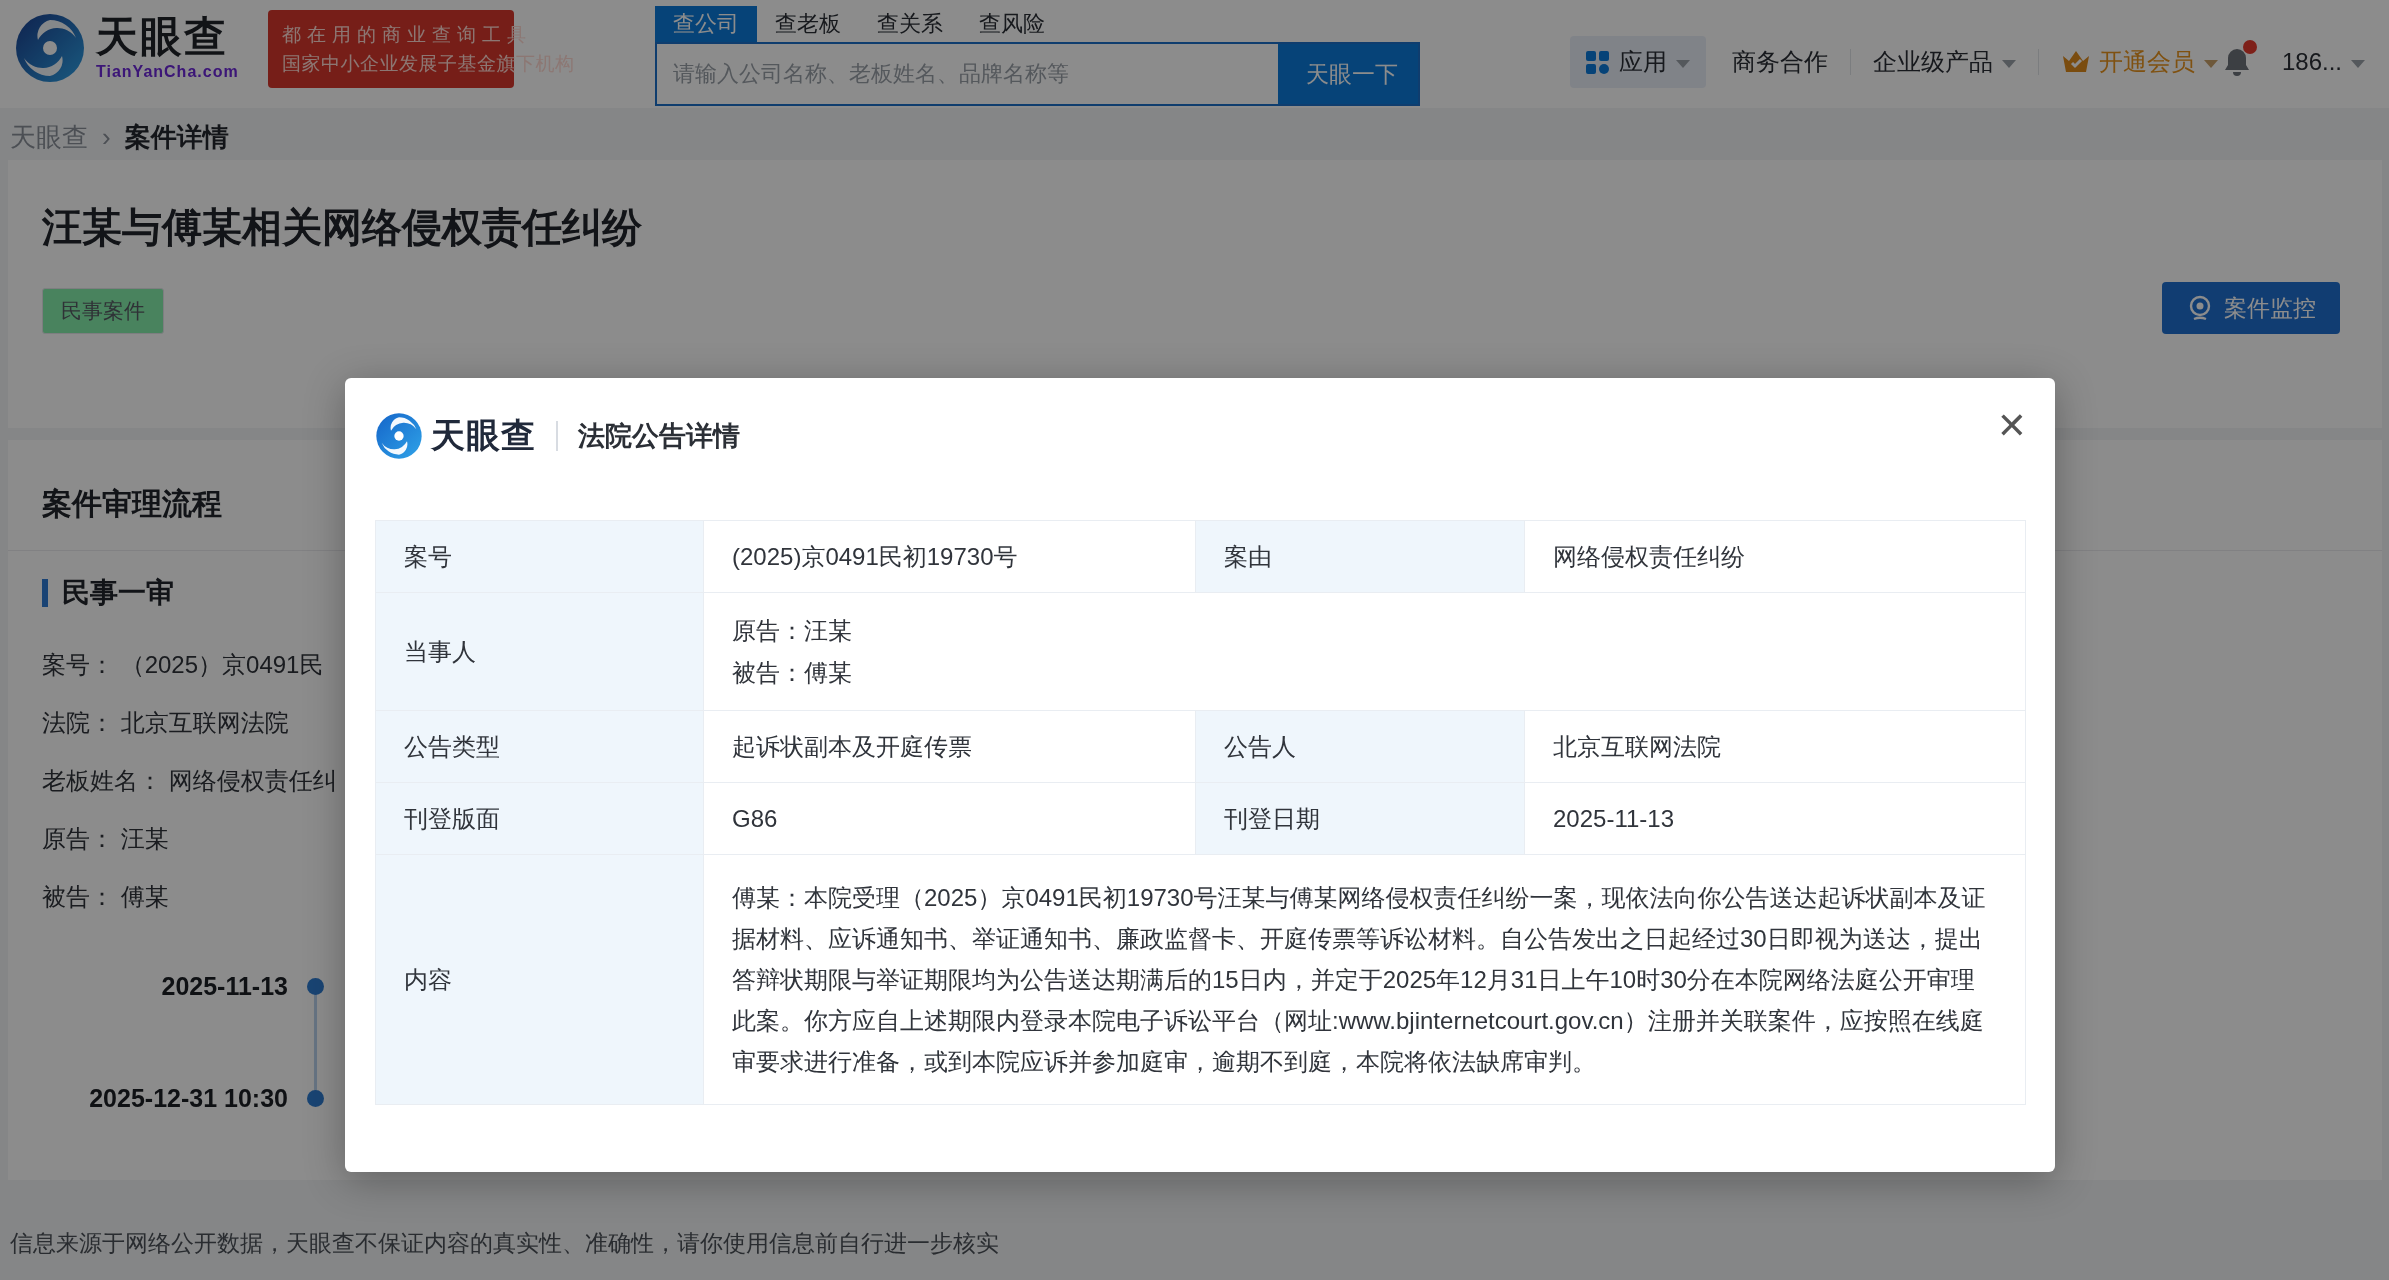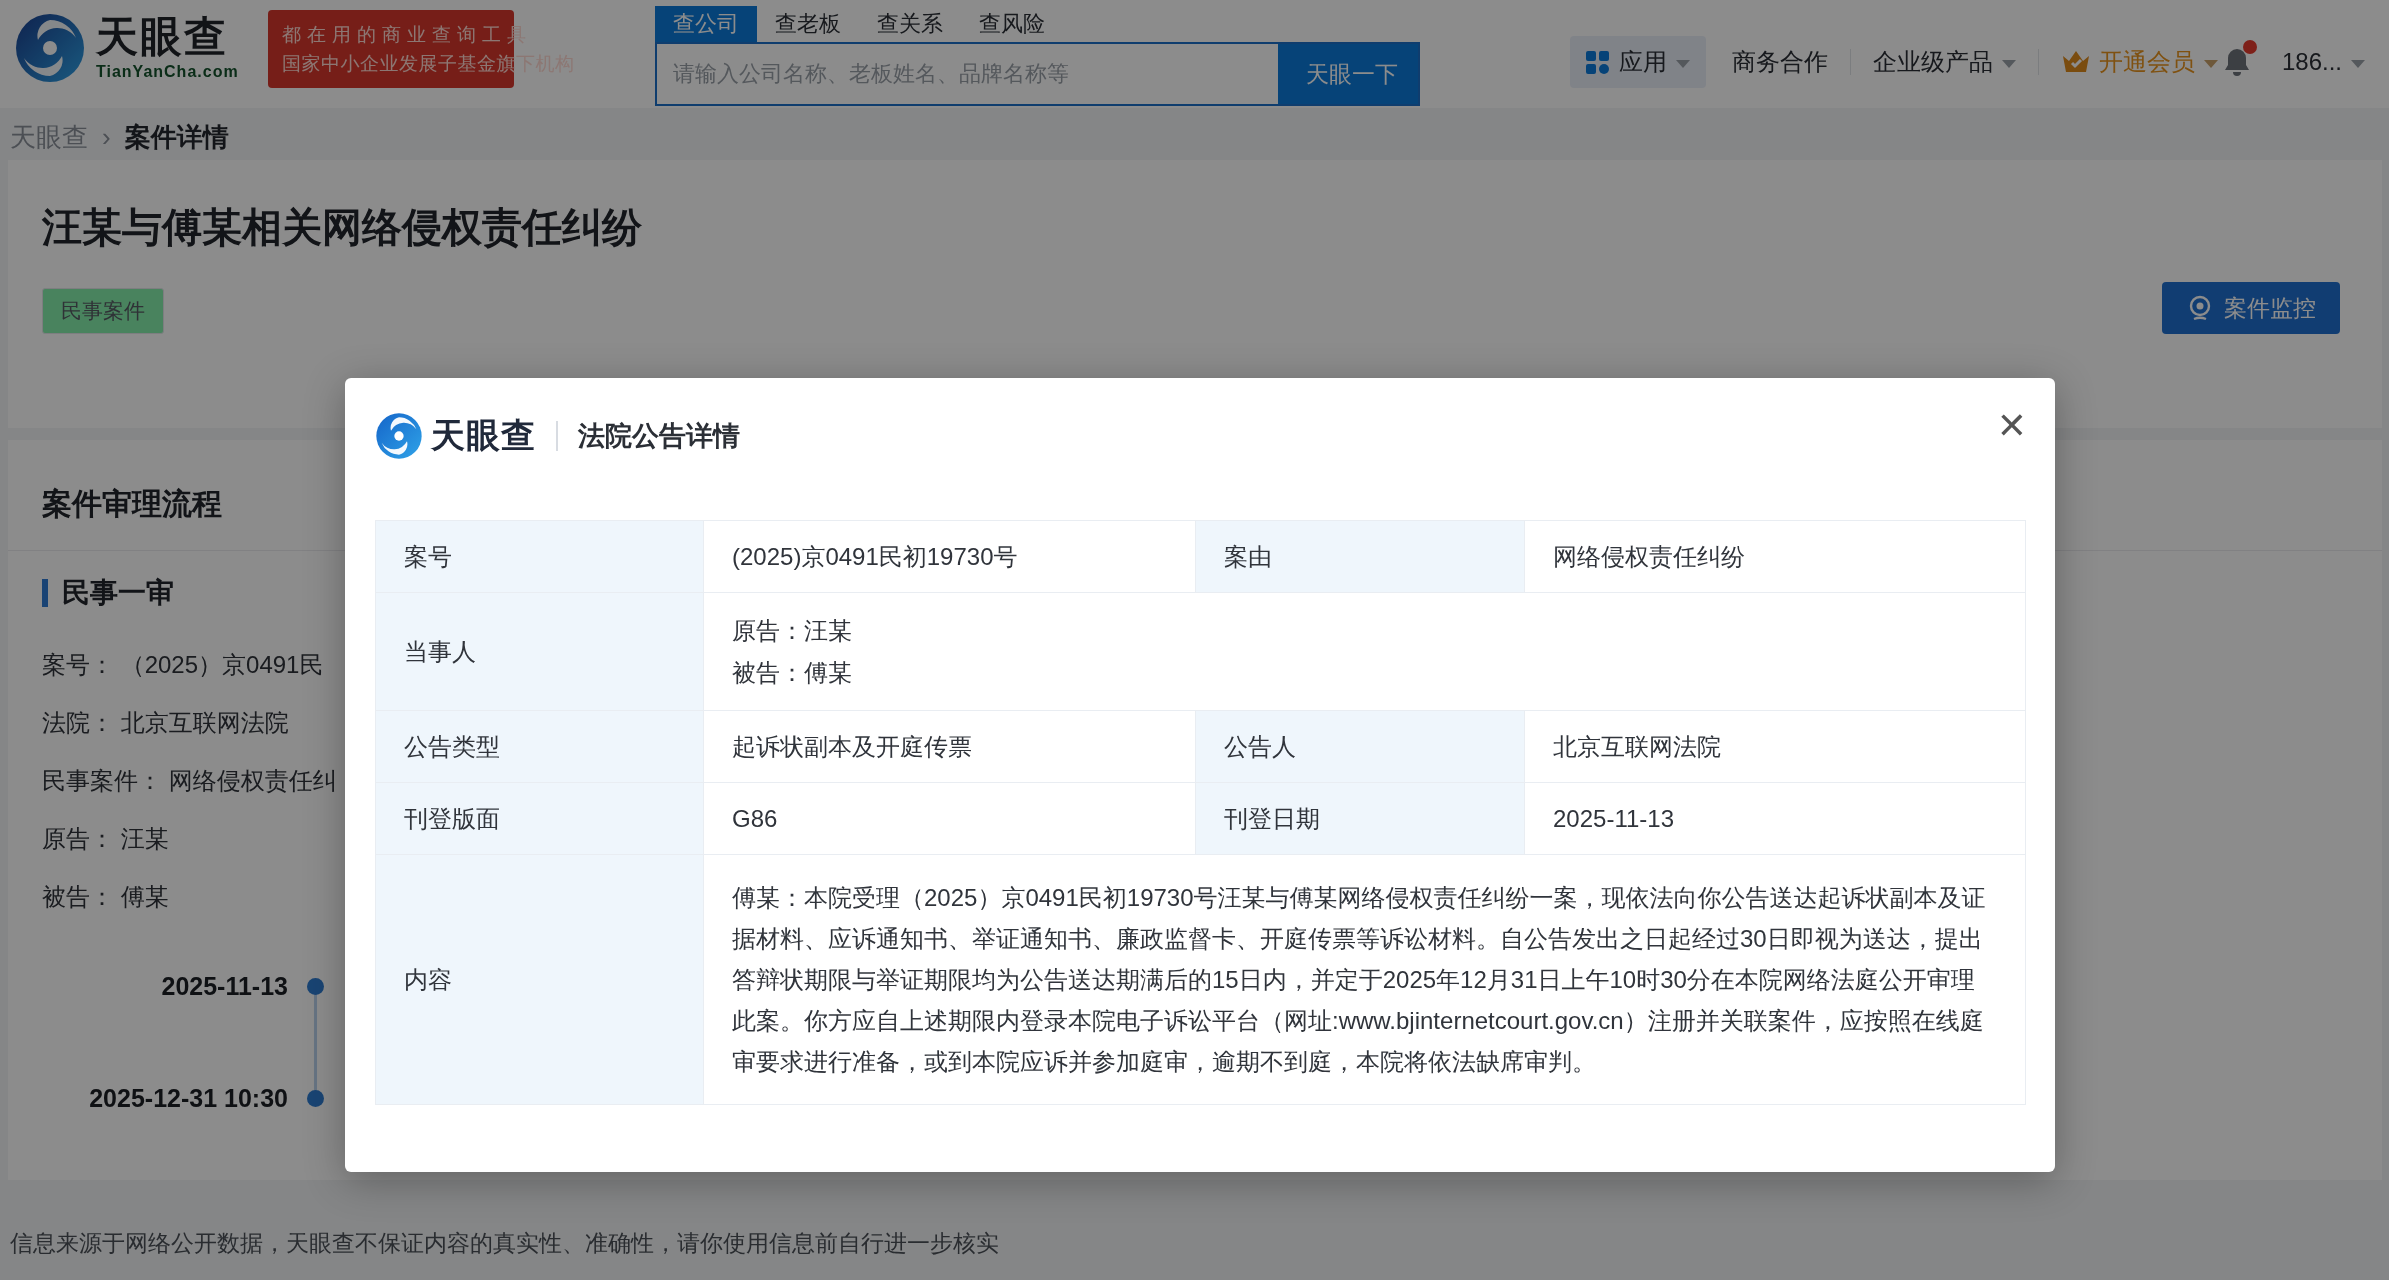--- a/index.html
+++ b/index.html
@@ -17,7 +17,7 @@
   .logo-swirl { width:72px; height:72px; }
   .logo-txt { margin-left:10px; display:flex; flex-direction:column; }
   .logo-cn { font-size:42px; font-weight:bold; color:#1f2329; letter-spacing:2px; line-height:44px;}
-  .logo-en { font-size:16px; font-weight:bold; color:#14532d; letter-spacing:1px; margin-top:4px;}
+  .logo-en { font-size:16px; font-weight:bold; color:#6d28d9; letter-spacing:1px; margin-top:4px;}
 
   .banner { position:absolute; left:268px; top:10px; width:246px; height:78px;
     background:#d8382d; border-radius:4px; color:#ffd9d2; display:flex; flex-direction:column;

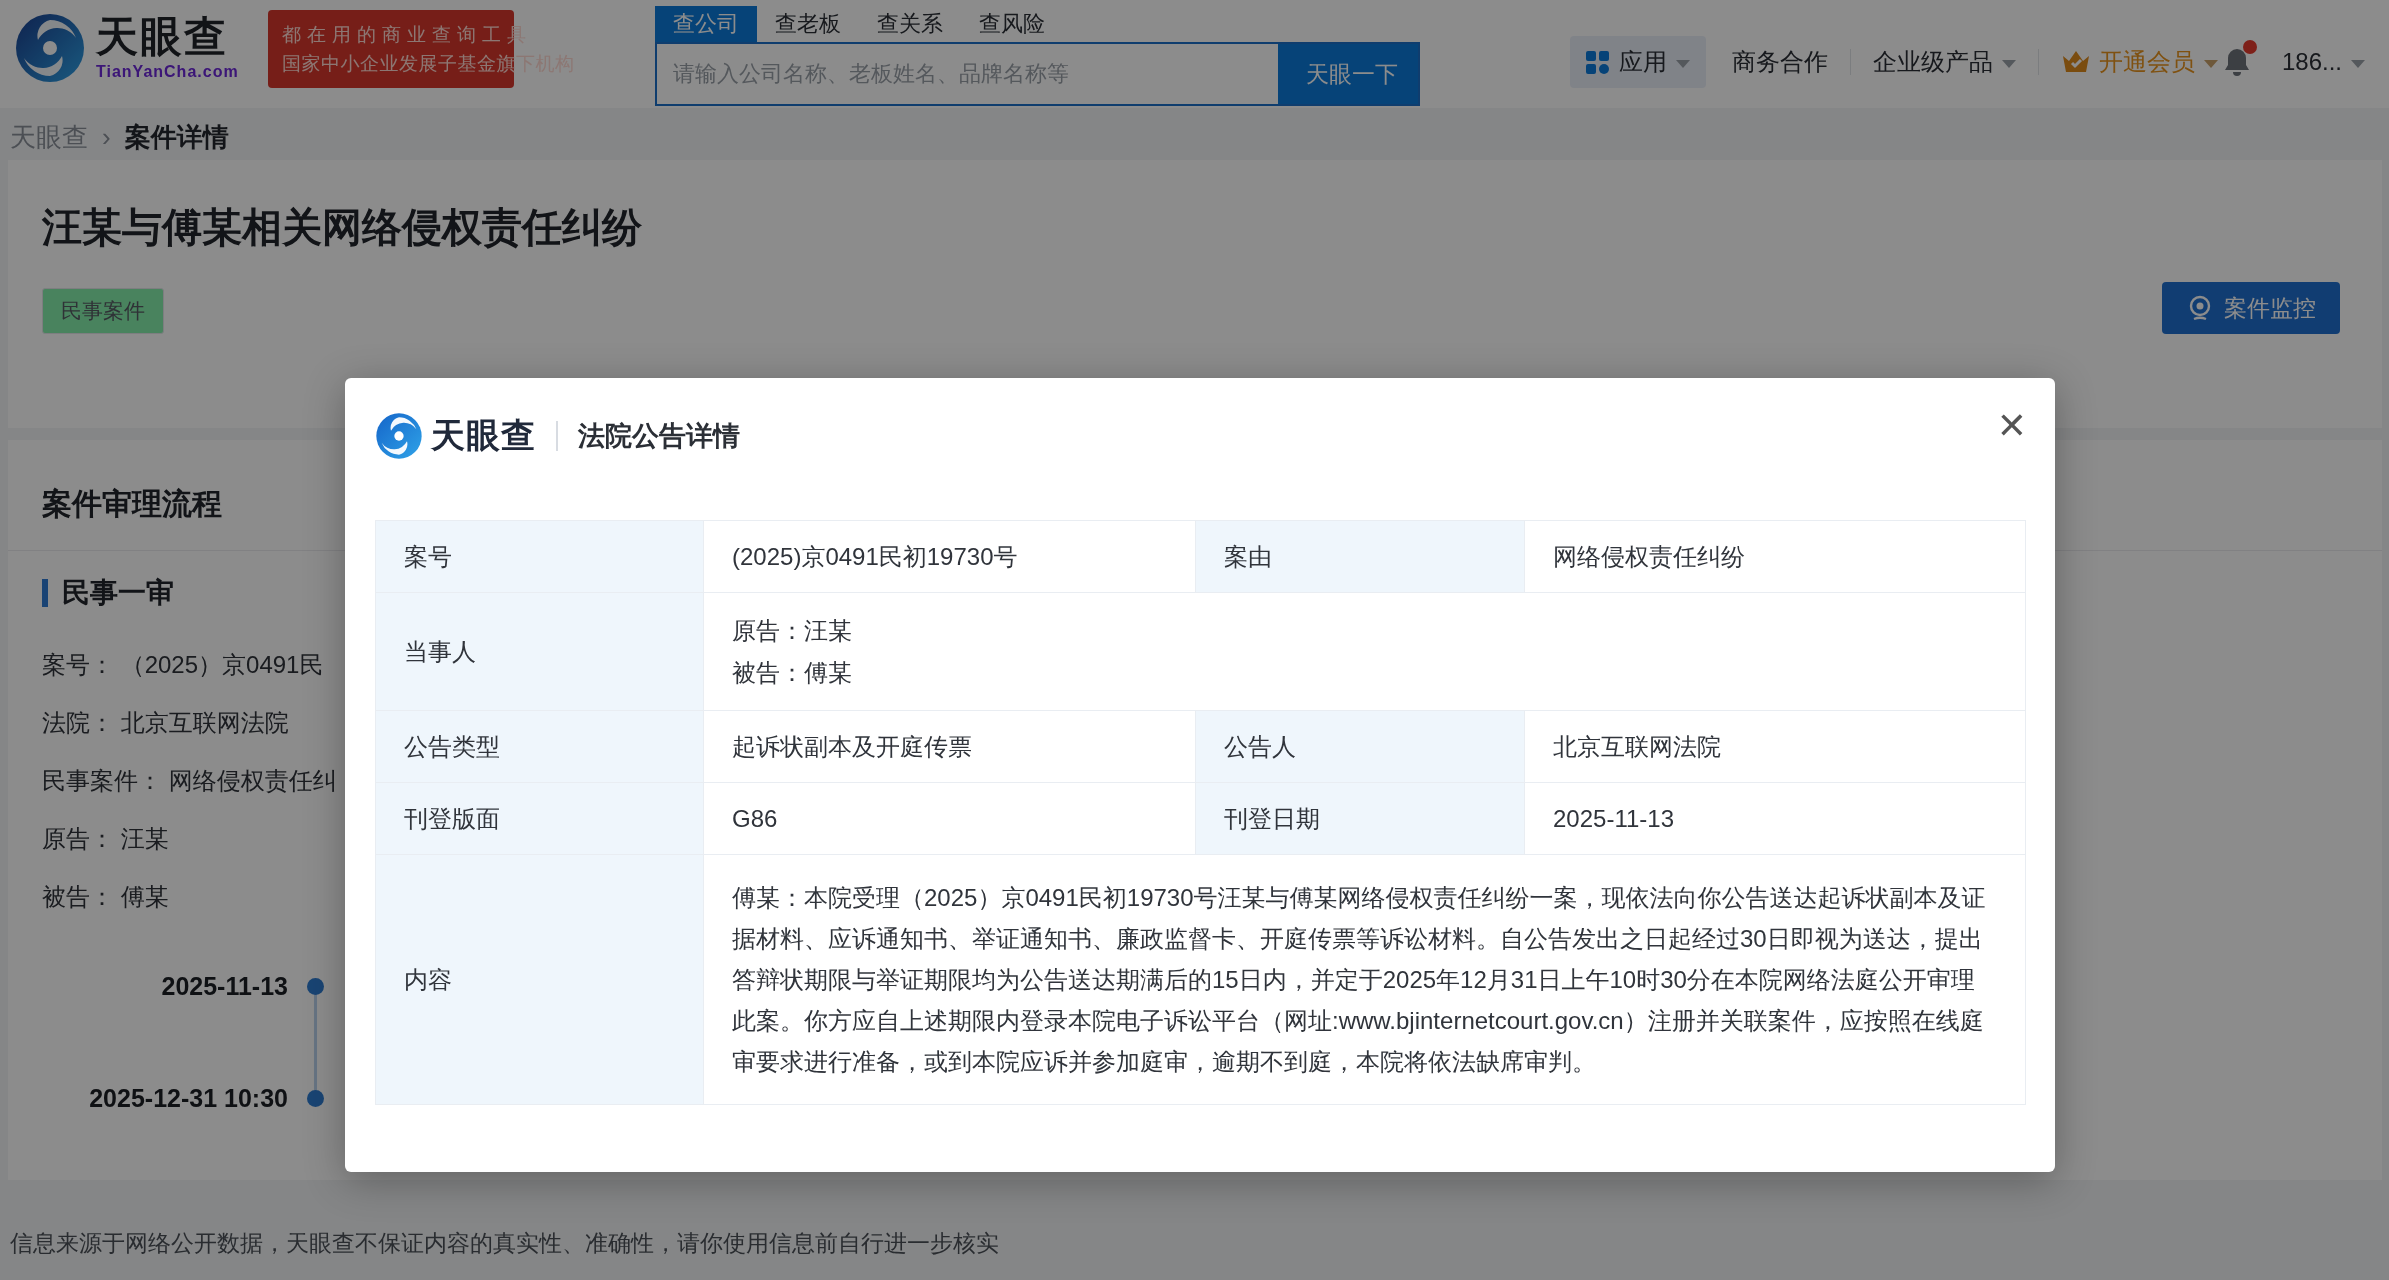--- a/index.html
+++ b/index.html
@@ -227,7 +227,7 @@
       <span>北京互联网法院</span>
     </div>
     <div class="field-row">
-      <span class="field-label">民事案件：</span>
+      <span class="field-label">老板姓名：</span>
       <span>网络侵权责任纠</span>
     </div>
     <div class="field-row">

